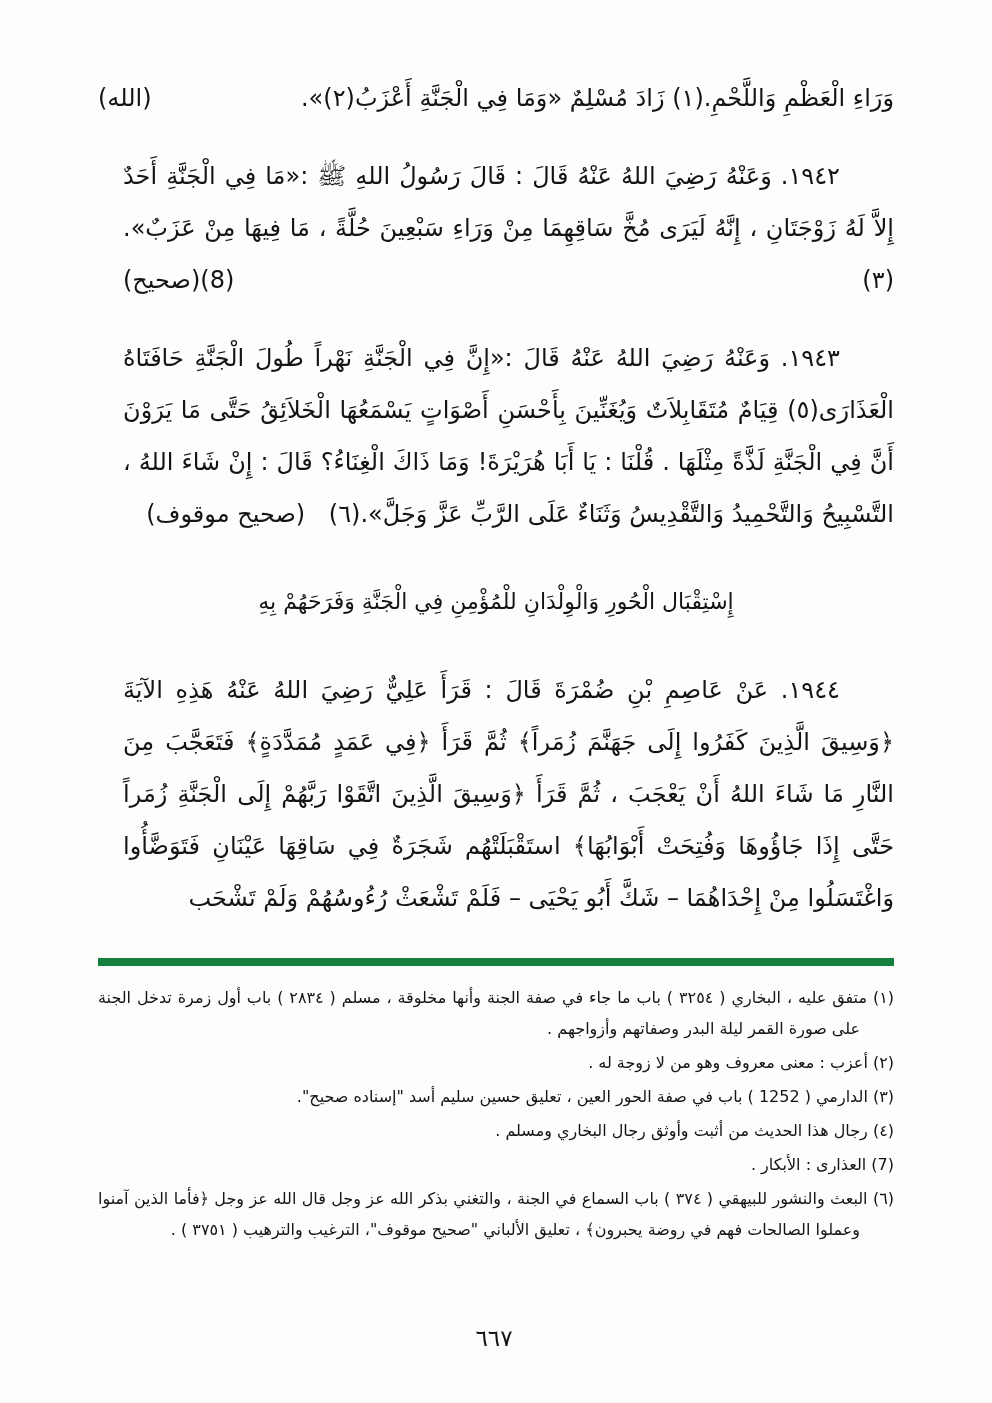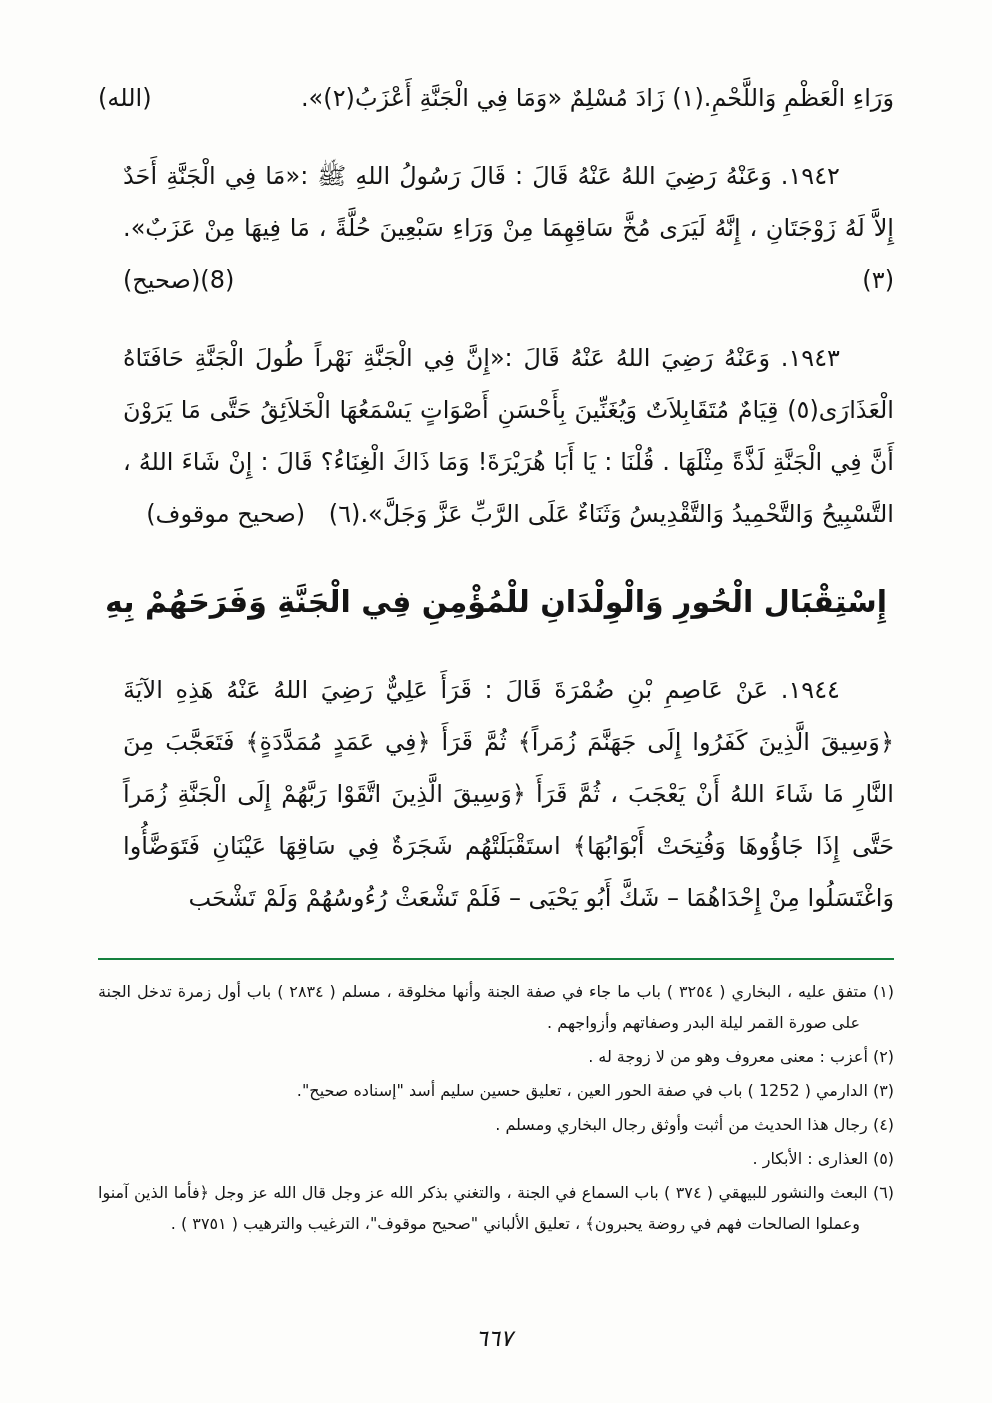--- a/index.html
+++ b/index.html
@@ -28,8 +28,8 @@
   .grade-float { float: left; white-space: nowrap; }
   .grade-inline { margin-right: 16px; white-space: nowrap; }
   .heading {
-    font-size: 30px;
-    font-weight: bold;
+    font-size: 22px;
+    font-weight: normal;
     text-align: center;
     margin: 36px 0 36px 0;
     line-height: 52px;

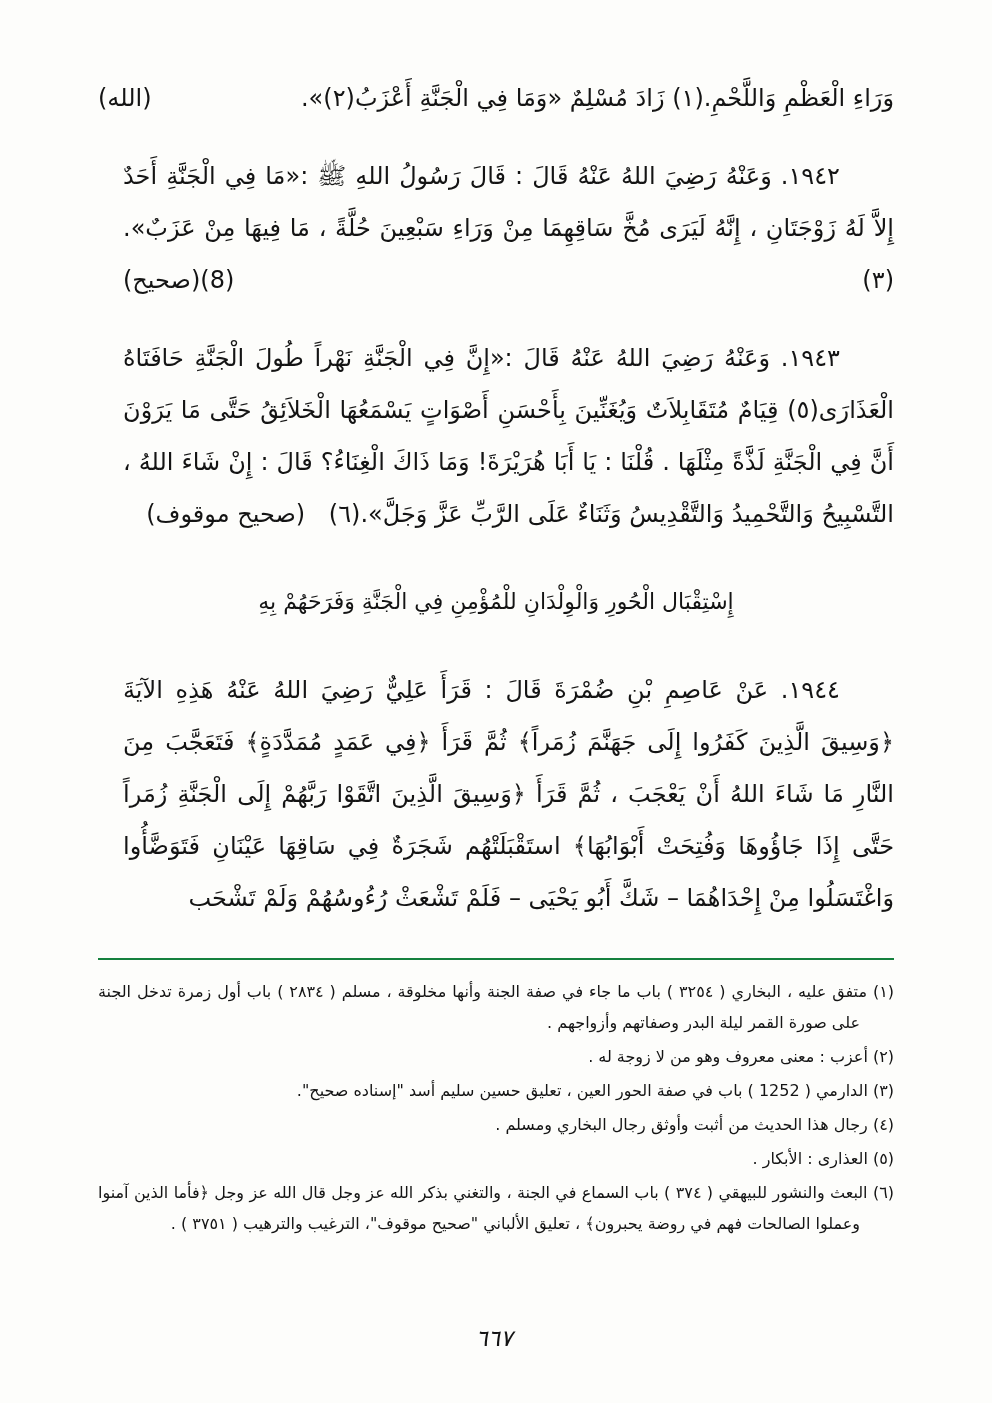--- a/index.html
+++ b/index.html
@@ -36,7 +36,7 @@
   }
   .footnotes {
     margin-top: 34px;
-    border-top: 2px solid #15803d;
+    border-top: 8px solid #15803d;
     padding-top: 16px;
     font-size: 16px;
     line-height: 31px;

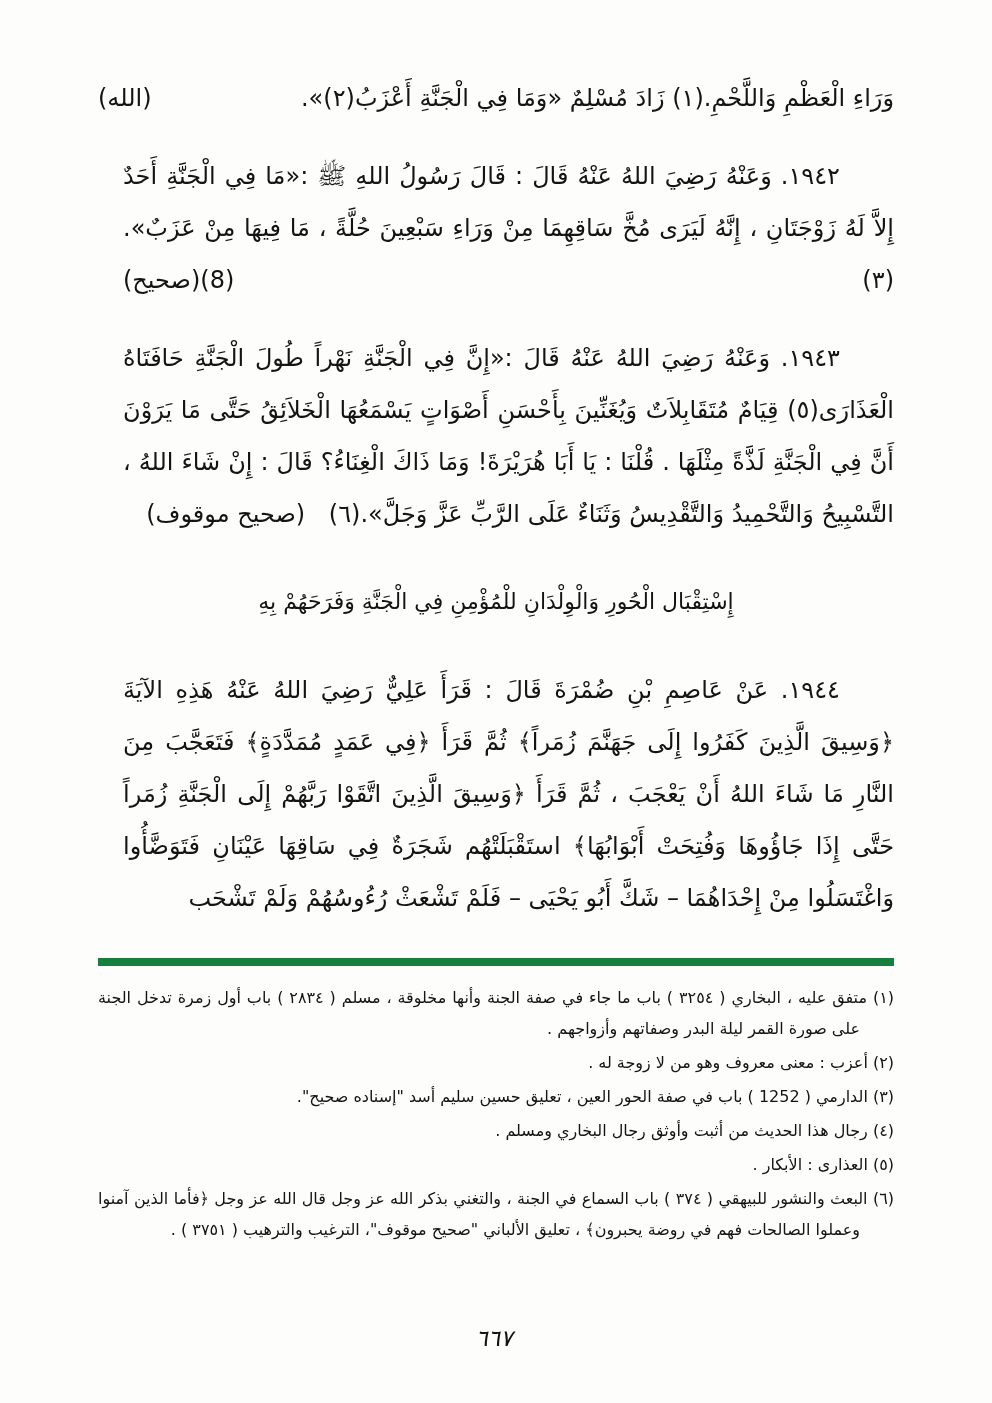--- a/index.html
+++ b/index.html
@@ -88,7 +88,7 @@
     <p class="footnote">(٢) أعزب : معنى معروف وهو من لا زوجة له .</p>
     <p class="footnote">(٣) الدارمي ( 1252 ) باب في صفة الحور العين ، تعليق حسين سليم أسد "إسناده صحيح".</p>
     <p class="footnote">(٤) رجال هذا الحديث من أثبت وأوثق رجال البخاري ومسلم .</p>
-    <p class="footnote">(٥) العذارى : الأبكار .</p>
+    <p class="footnote">(7) العذارى : الأبكار .</p>
     <p class="footnote">(٦) البعث والنشور للبيهقي ( ٣٧٤ ) باب السماع في الجنة ، والتغني بذكر الله عز وجل قال الله عز وجل ﴿فأما الذين آمنوا وعملوا الصالحات فهم في روضة يحبرون﴾ ، تعليق الألباني "صحيح موقوف"، الترغيب والترهيب ( ٣٧٥١ ) .</p>
   </div>
 

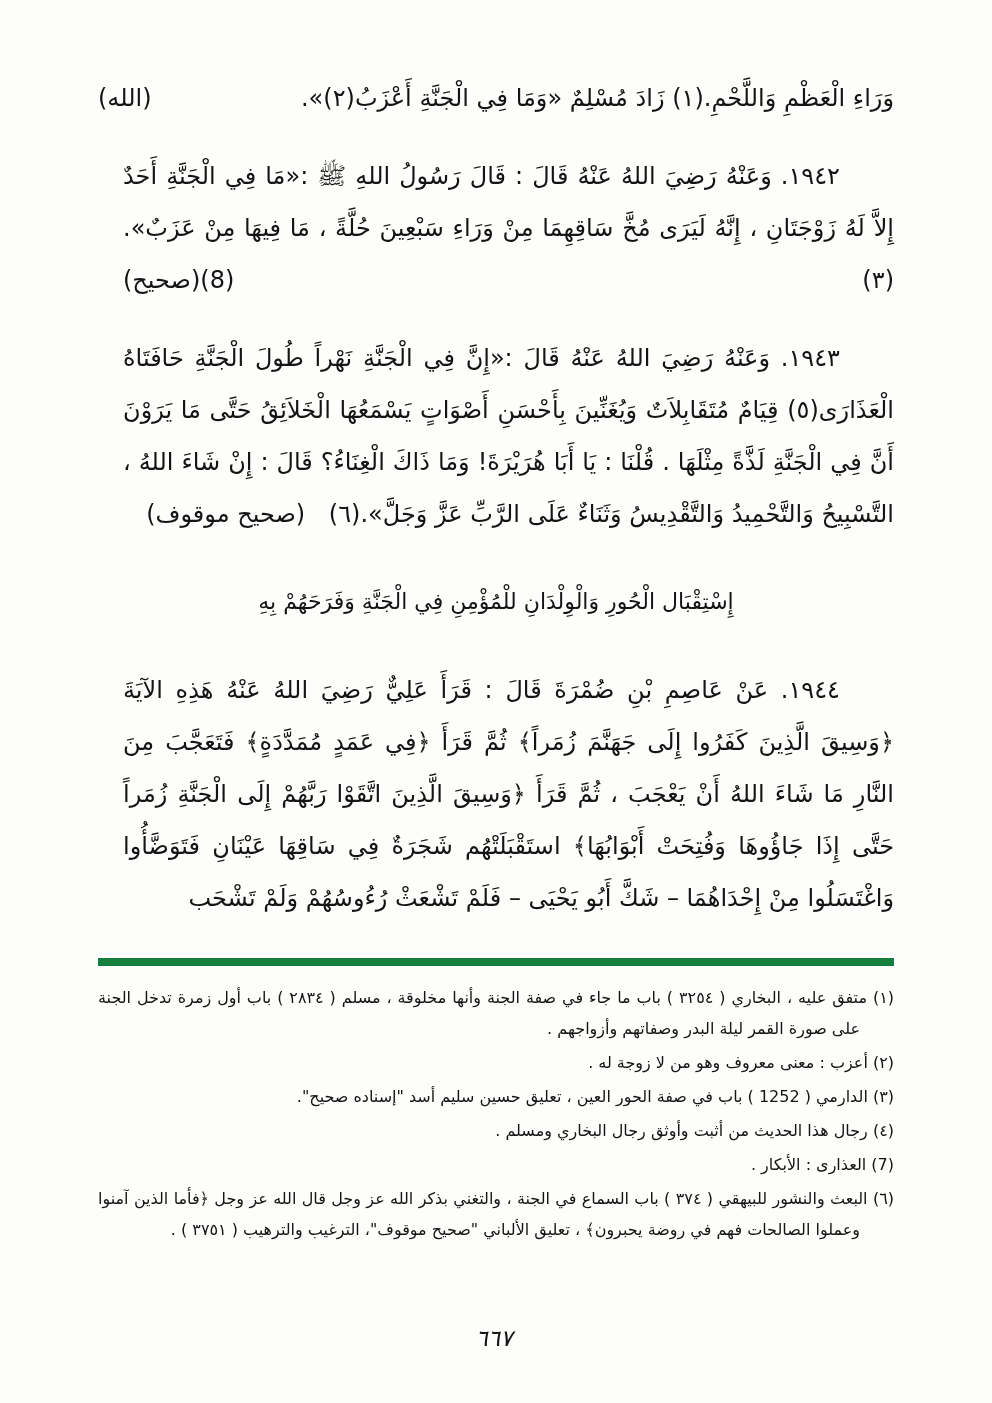--- a/index.html
+++ b/index.html
@@ -54,7 +54,6 @@
     right: 4px;
     text-align: center;
     font-size: 23px;
-    font-style: italic;
   }
 </style>
 </head>

